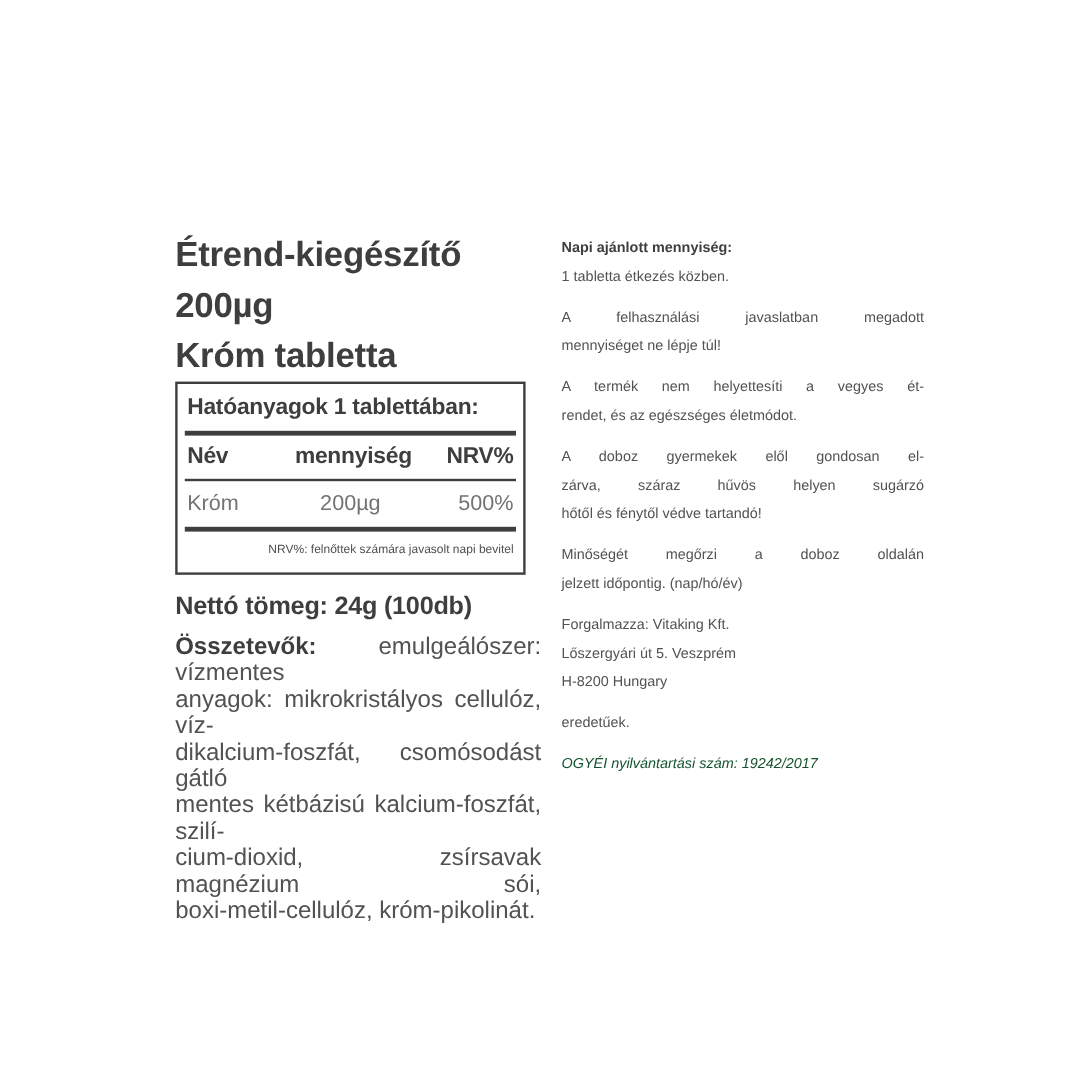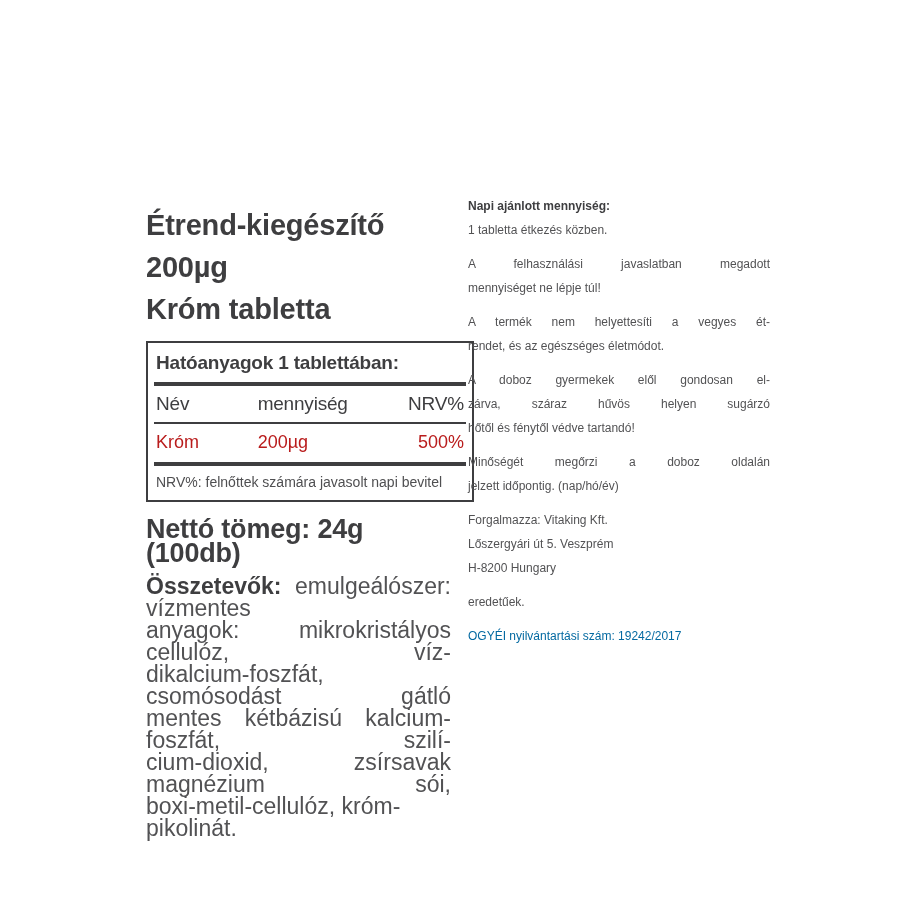--- a/index.html
+++ b/index.html
@@ -18,7 +18,7 @@
     overflow:hidden;
   }
   
-  .col-left{position:absolute;left:146px;top:204px;width:305px;}
+  .col-left{position:absolute;left:146px;top:192px;width:305px;}
   .title{
     font-size:29px;font-weight:700;line-height:42px;
     color:var(--dark);letter-spacing:-0.2px;

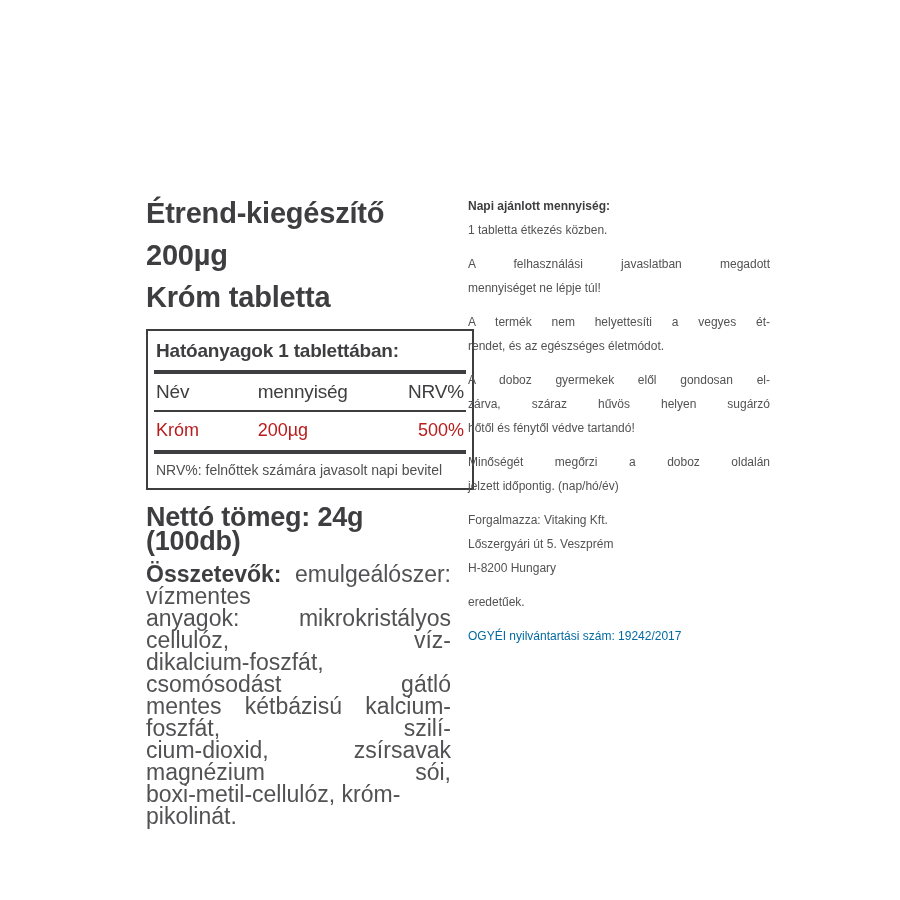--- a/index.html
+++ b/index.html
@@ -26,7 +26,7 @@
   .t-line{display:block;}
 
   .itable{
-    margin-top:11px;width:328px;
+    width:292px;
     border:2px solid var(--dark);
     color:var(--dark);
   }

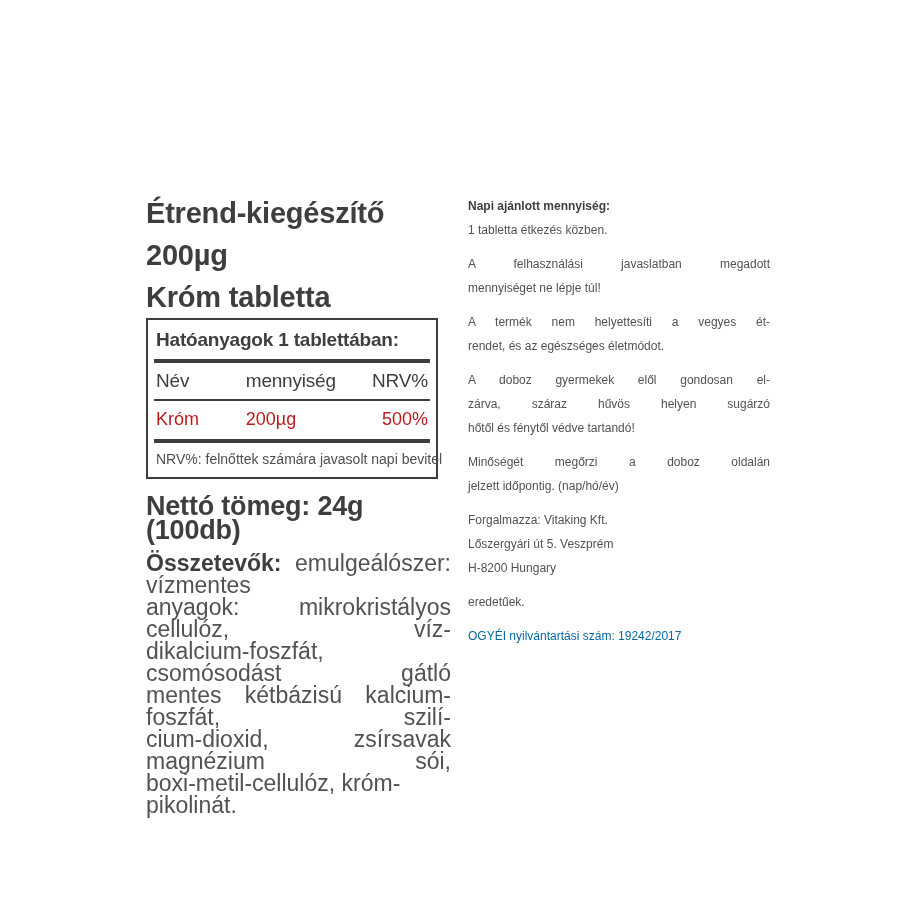--- a/index.html
+++ b/index.html
@@ -41,7 +41,7 @@
   .it-row .c1{width:33%;text-align:left;}
   .it-row .c2{width:34%;text-align:left;}
   .it-row .c3{width:33%;text-align:right;}
-  .it-row.cols{font-size:19px;font-weight:400;letter-spacing:-0.2px;}
+  .it-row.cols{font-size:19px;font-weight:700;letter-spacing:-0.2px;}
   .it-row.data{font-size:18px;color:#b91c1c;padding:8px 8px 9px;}
   .it-foot{
     font-size:14px;line-height:16px;color:#4f4f51;

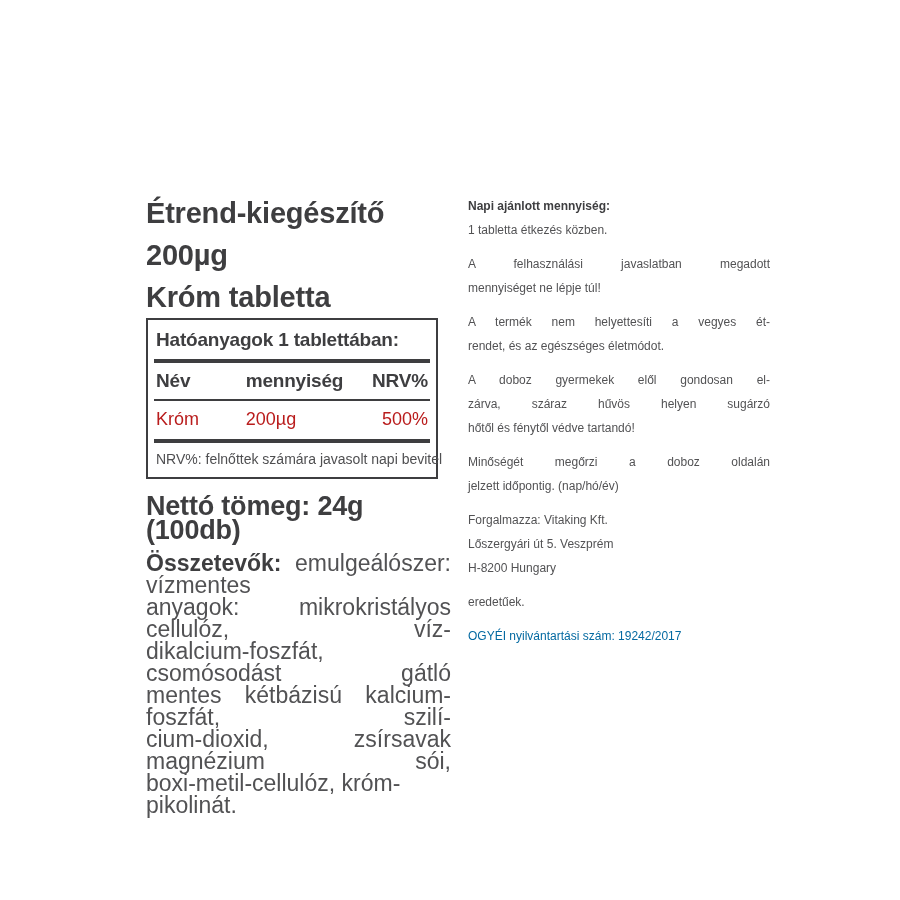--- a/index.html
+++ b/index.html
@@ -39,7 +39,7 @@
   .rule.med{height:2px;}
   .it-row{display:flex;align-items:baseline;padding:7px 8px;}
   .it-row .c1{width:33%;text-align:left;}
-  .it-row .c2{width:34%;text-align:left;}
+  .it-row .c2{width:34%;text-align:center;}
   .it-row .c3{width:33%;text-align:right;}
   .it-row.cols{font-size:19px;font-weight:700;letter-spacing:-0.2px;}
   .it-row.data{font-size:18px;color:#b91c1c;padding:8px 8px 9px;}

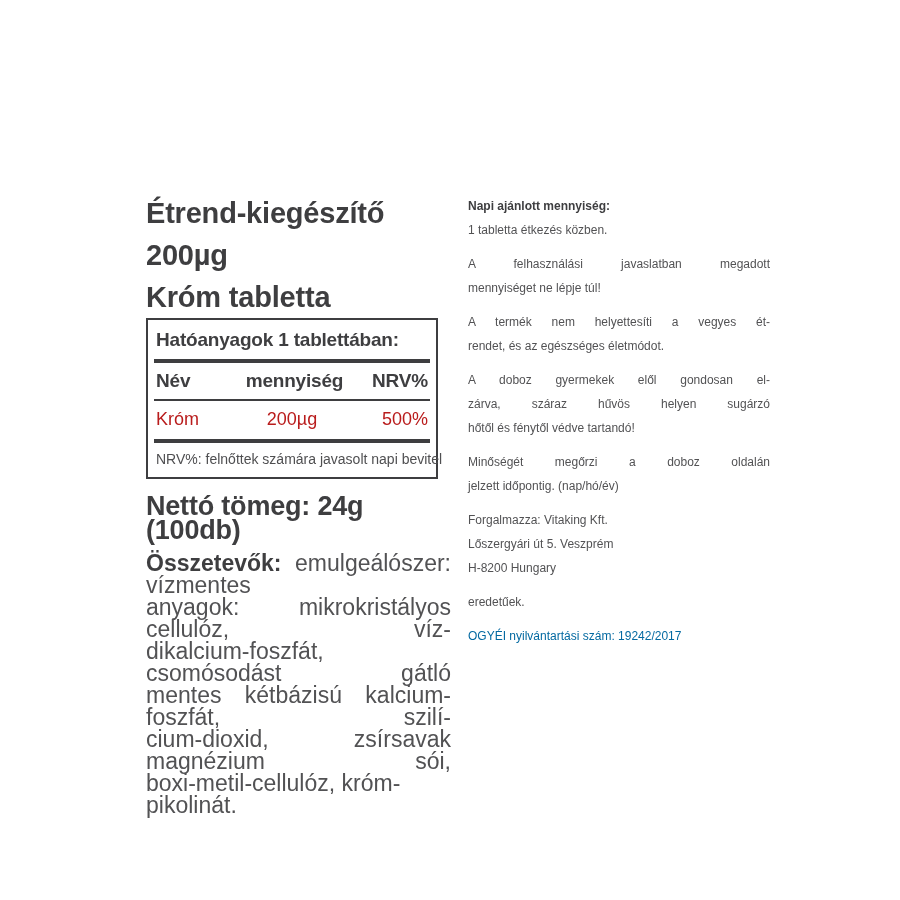--- a/index.html
+++ b/index.html
@@ -42,7 +42,7 @@
   .it-row .c2{width:34%;text-align:center;}
   .it-row .c3{width:33%;text-align:right;}
   .it-row.cols{font-size:19px;font-weight:700;letter-spacing:-0.2px;}
-  .it-row.data{font-size:18px;color:#b91c1c;padding:8px 8px 9px;}
+  .it-row.data{font-size:18px;color:#737373;padding:8px 8px 9px;}
   .it-foot{
     font-size:14px;line-height:16px;color:#4f4f51;
     padding:8px 8px 10px;white-space:nowrap;

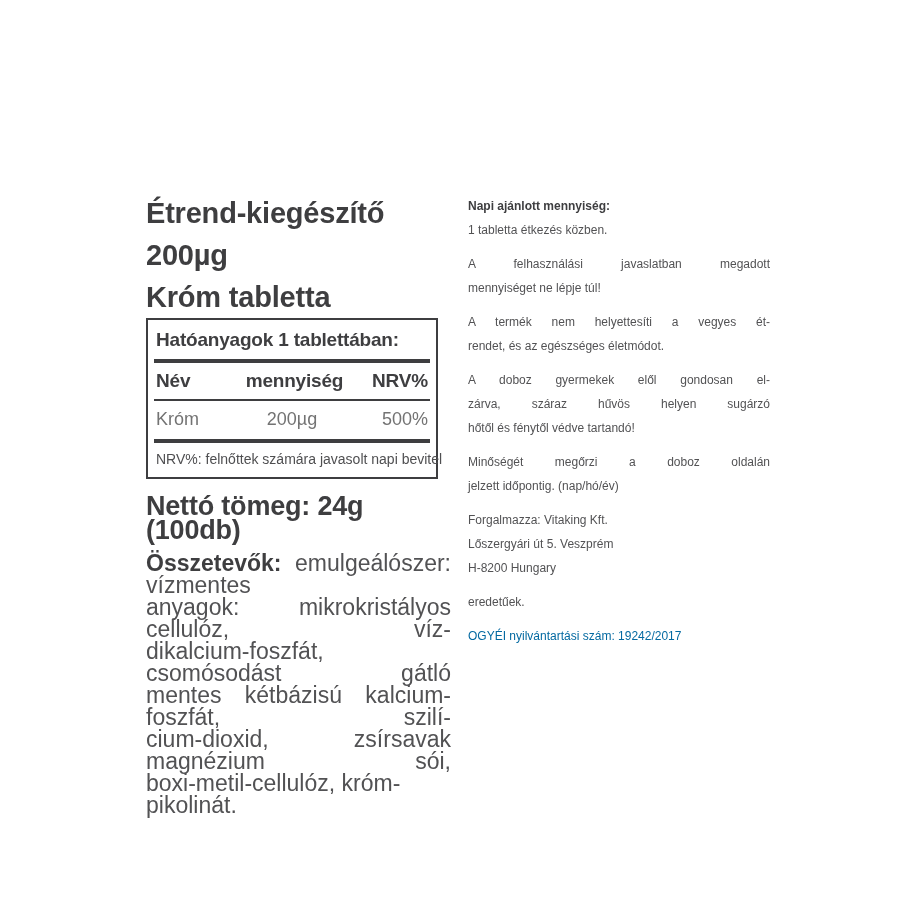--- a/index.html
+++ b/index.html
@@ -44,8 +44,8 @@
   .it-row.cols{font-size:19px;font-weight:700;letter-spacing:-0.2px;}
   .it-row.data{font-size:18px;color:#737373;padding:8px 8px 9px;}
   .it-foot{
-    font-size:14px;line-height:16px;color:#4f4f51;
-    padding:8px 8px 10px;white-space:nowrap;
+    font-size:10px;line-height:16px;color:#4f4f51;
+    padding:8px 8px 10px;white-space:nowrap;text-align:right;
   }
 
   .net{

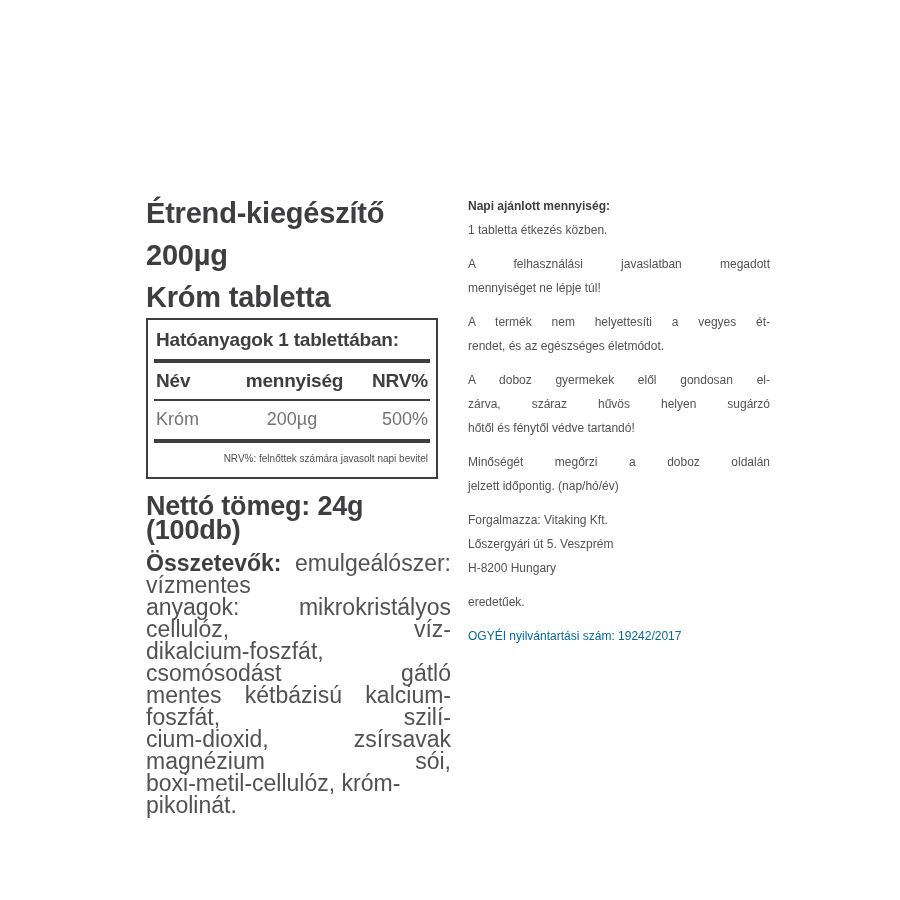--- a/index.html
+++ b/index.html
@@ -50,7 +50,7 @@
 
   .net{
     margin-top:15px;
-    font-size:27px;font-weight:700;color:var(--dark);
+    font-size:21px;font-weight:700;color:var(--dark);
     line-height:24px;letter-spacing:-0.2px;
   }
 

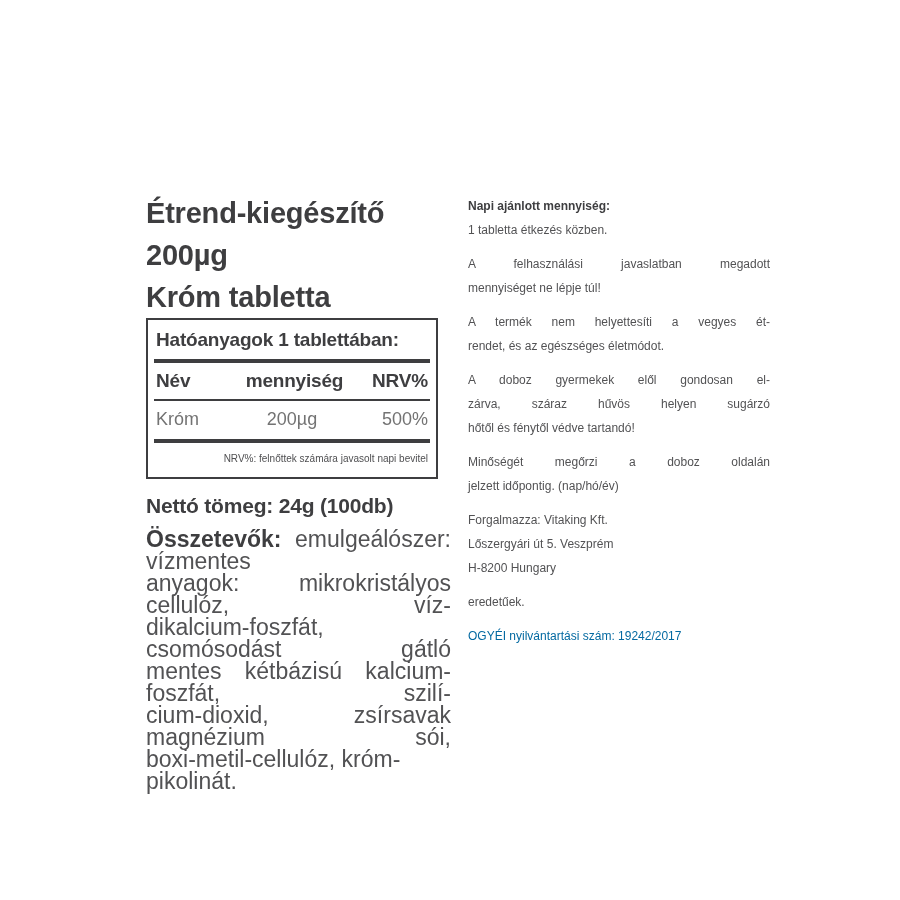--- a/index.html
+++ b/index.html
@@ -54,7 +54,7 @@
     line-height:24px;letter-spacing:-0.2px;
   }
 
-  .ing{margin-top:10px;font-size:23px;line-height:22px;color:var(--body);}
+  .ing{margin-top:10px;font-size:20px;line-height:22px;color:var(--body);}
   .line{display:block;}
   .jl{text-align:justify;text-align-last:justify;}
   .b{font-weight:700;color:var(--dark);}

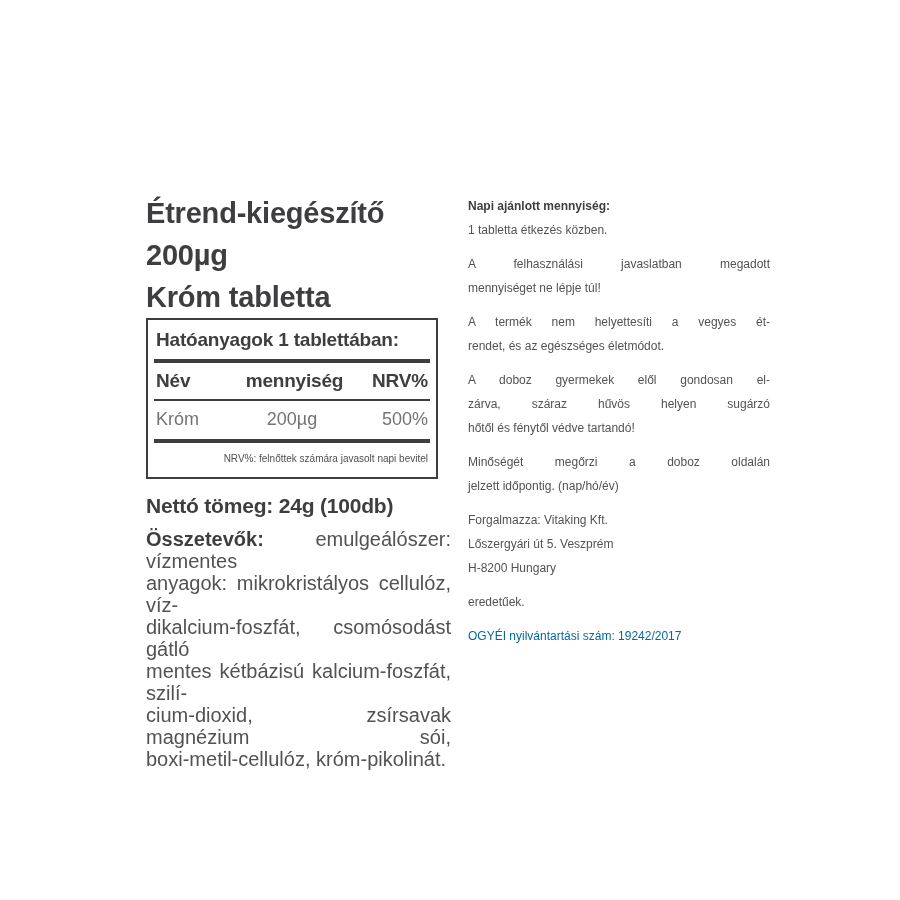--- a/index.html
+++ b/index.html
@@ -62,7 +62,7 @@
   
   .col-right{position:absolute;left:468px;top:194px;width:302px;}
   .col-right p{margin:0 0 10px;font-size:12px;line-height:24px;color:var(--body);}
-  .col-right p.reg{margin-bottom:0;color:#0369a1;}
+  .col-right p.reg{font-style:italic;margin-bottom:0;color:#14532d;}
 </style>
 </head>
 <body>

